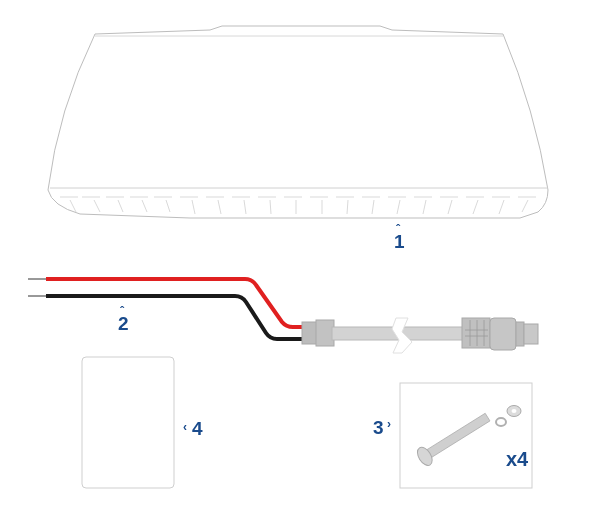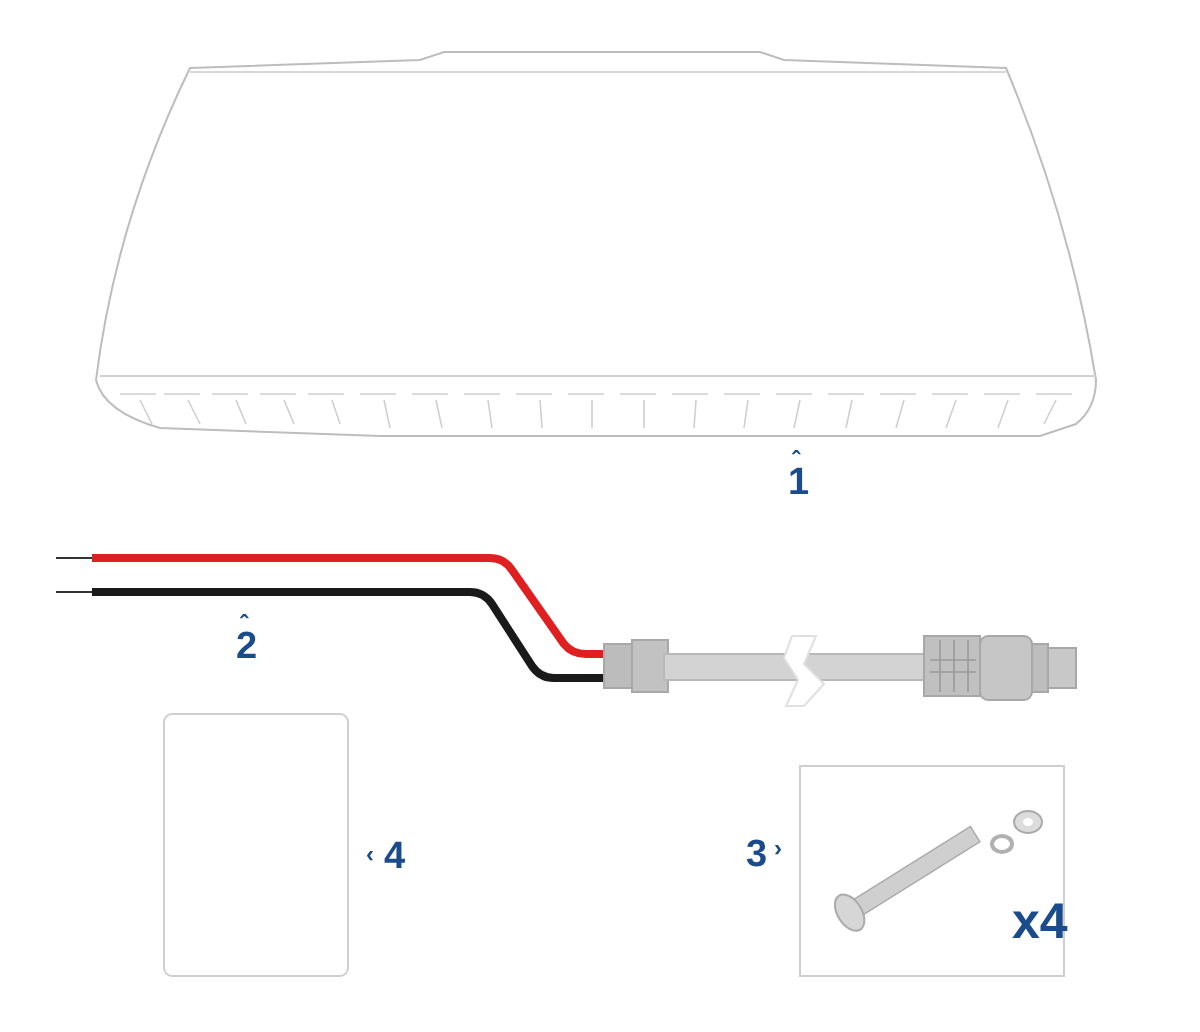--- a/index.html
+++ b/index.html
@@ -76,6 +76,6 @@
 <div class="callout" style="left:373px;top:418px;">3</div>
 <div class="caret" style="left:387px;top:418px;">›</div>
 
-<div class="callout" style="left:506px;top:449px;font-size:25px;">x4</div>
+<div class="callout" style="left:506px;top:449px;font-size:20px;">x4</div>
 
 </body></html>

